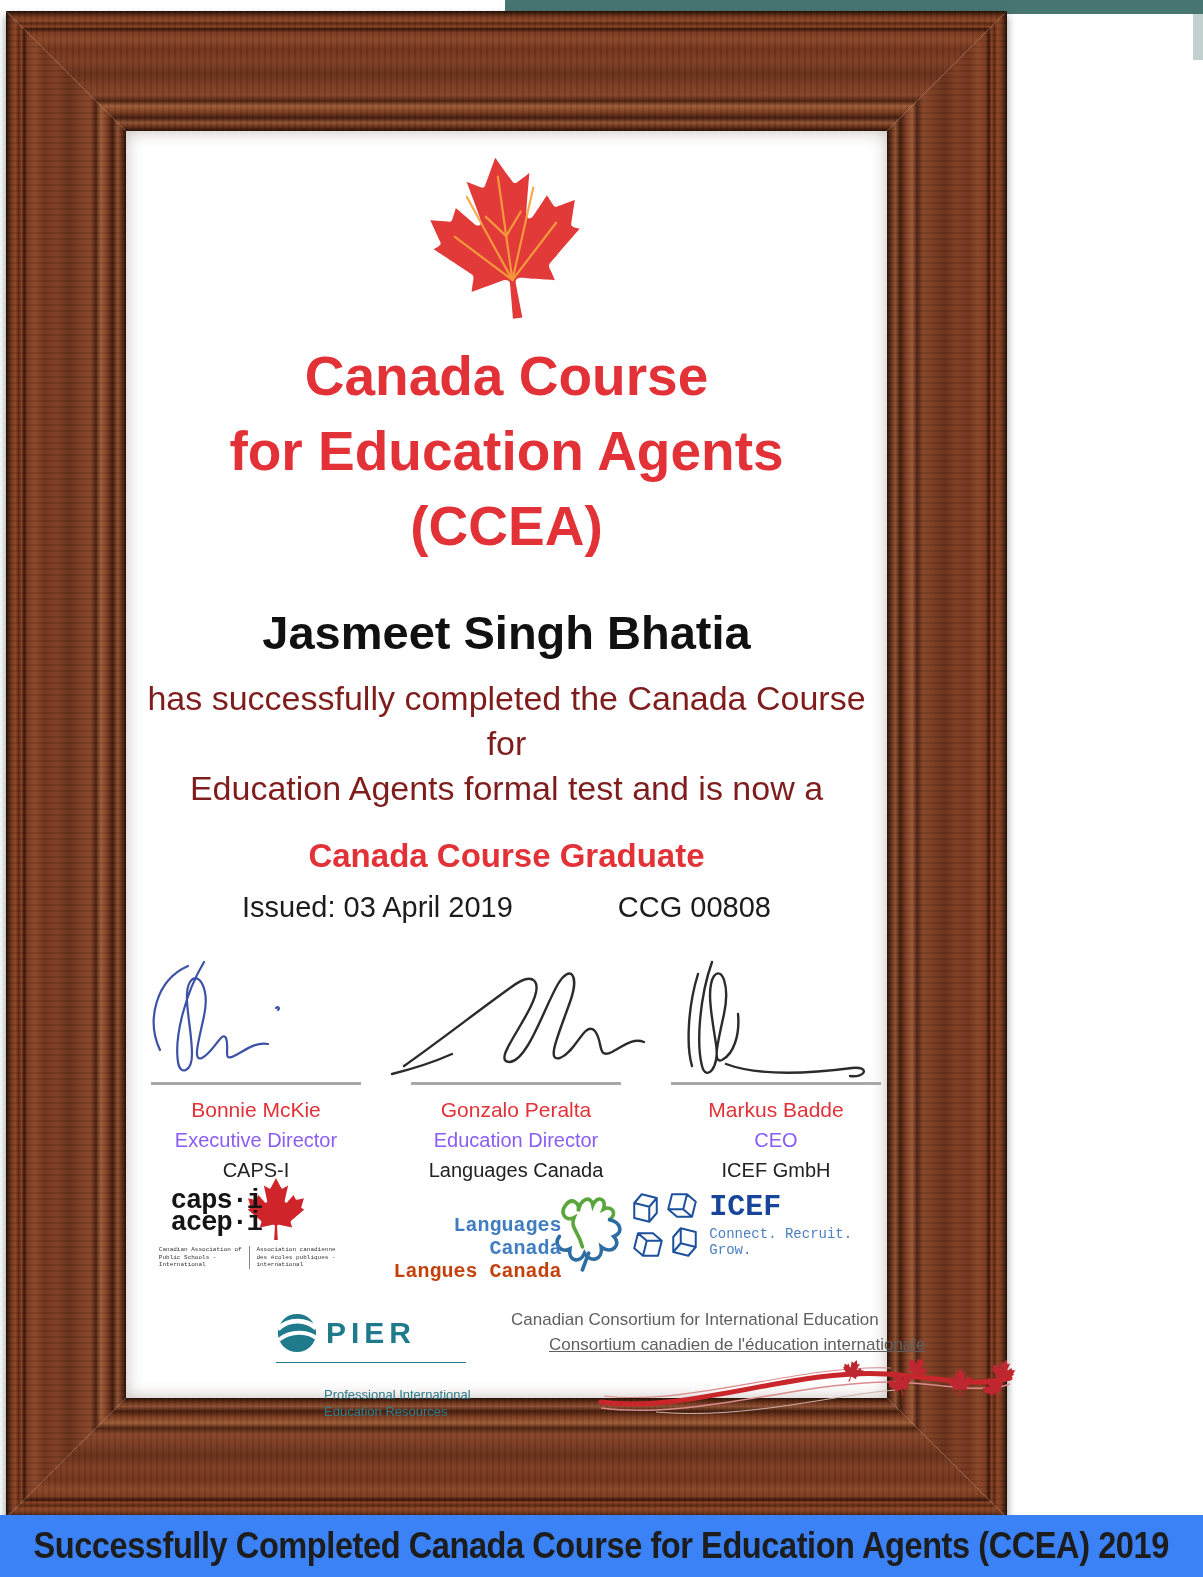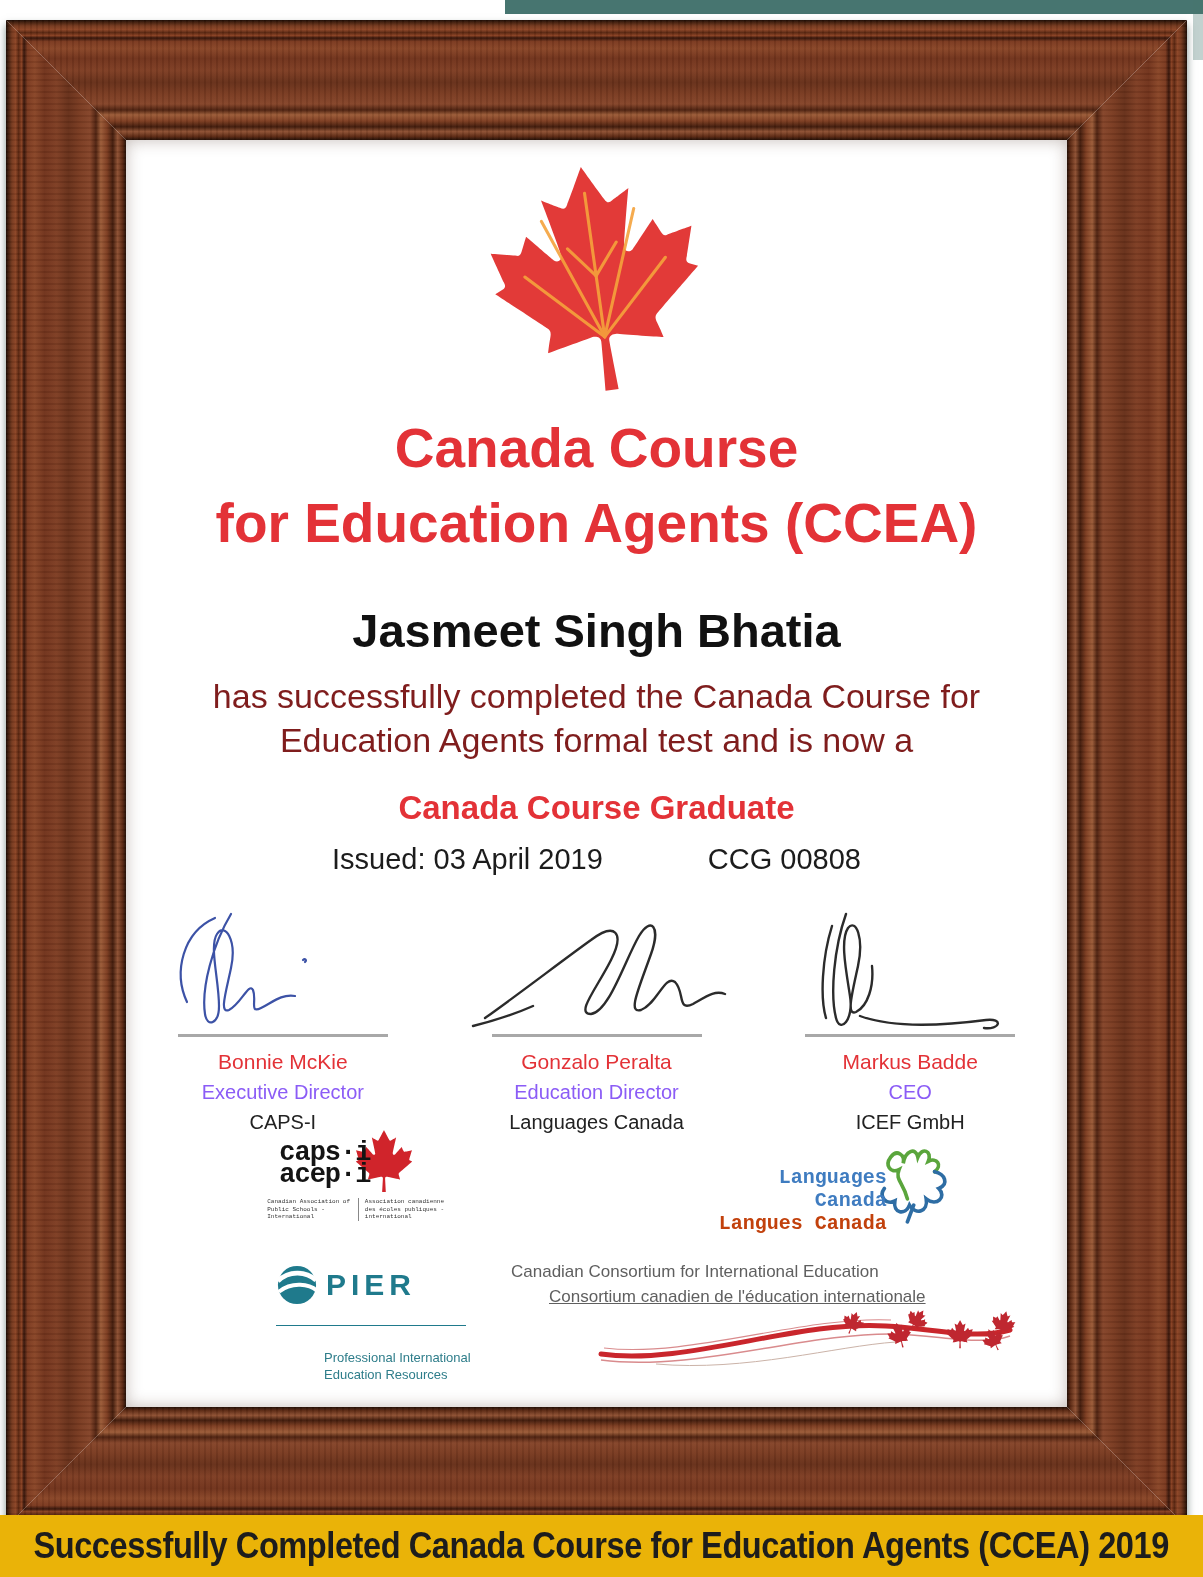--- a/index.html
+++ b/index.html
@@ -11,7 +11,7 @@
   .backdrop-teal2{position:absolute;top:0;right:0;width:10px;height:60px;background:#47757055;}
 
   
-  .frame{position:absolute;left:6px;top:20px;width:1181px;height:1507px;
+  .frame{position:absolute;left:6px;top:11px;width:1001px;height:1507px;
          box-shadow:0 5px 8px rgba(10,40,30,.5);}
   .fpiece{position:absolute;}
   .wood-h{background:

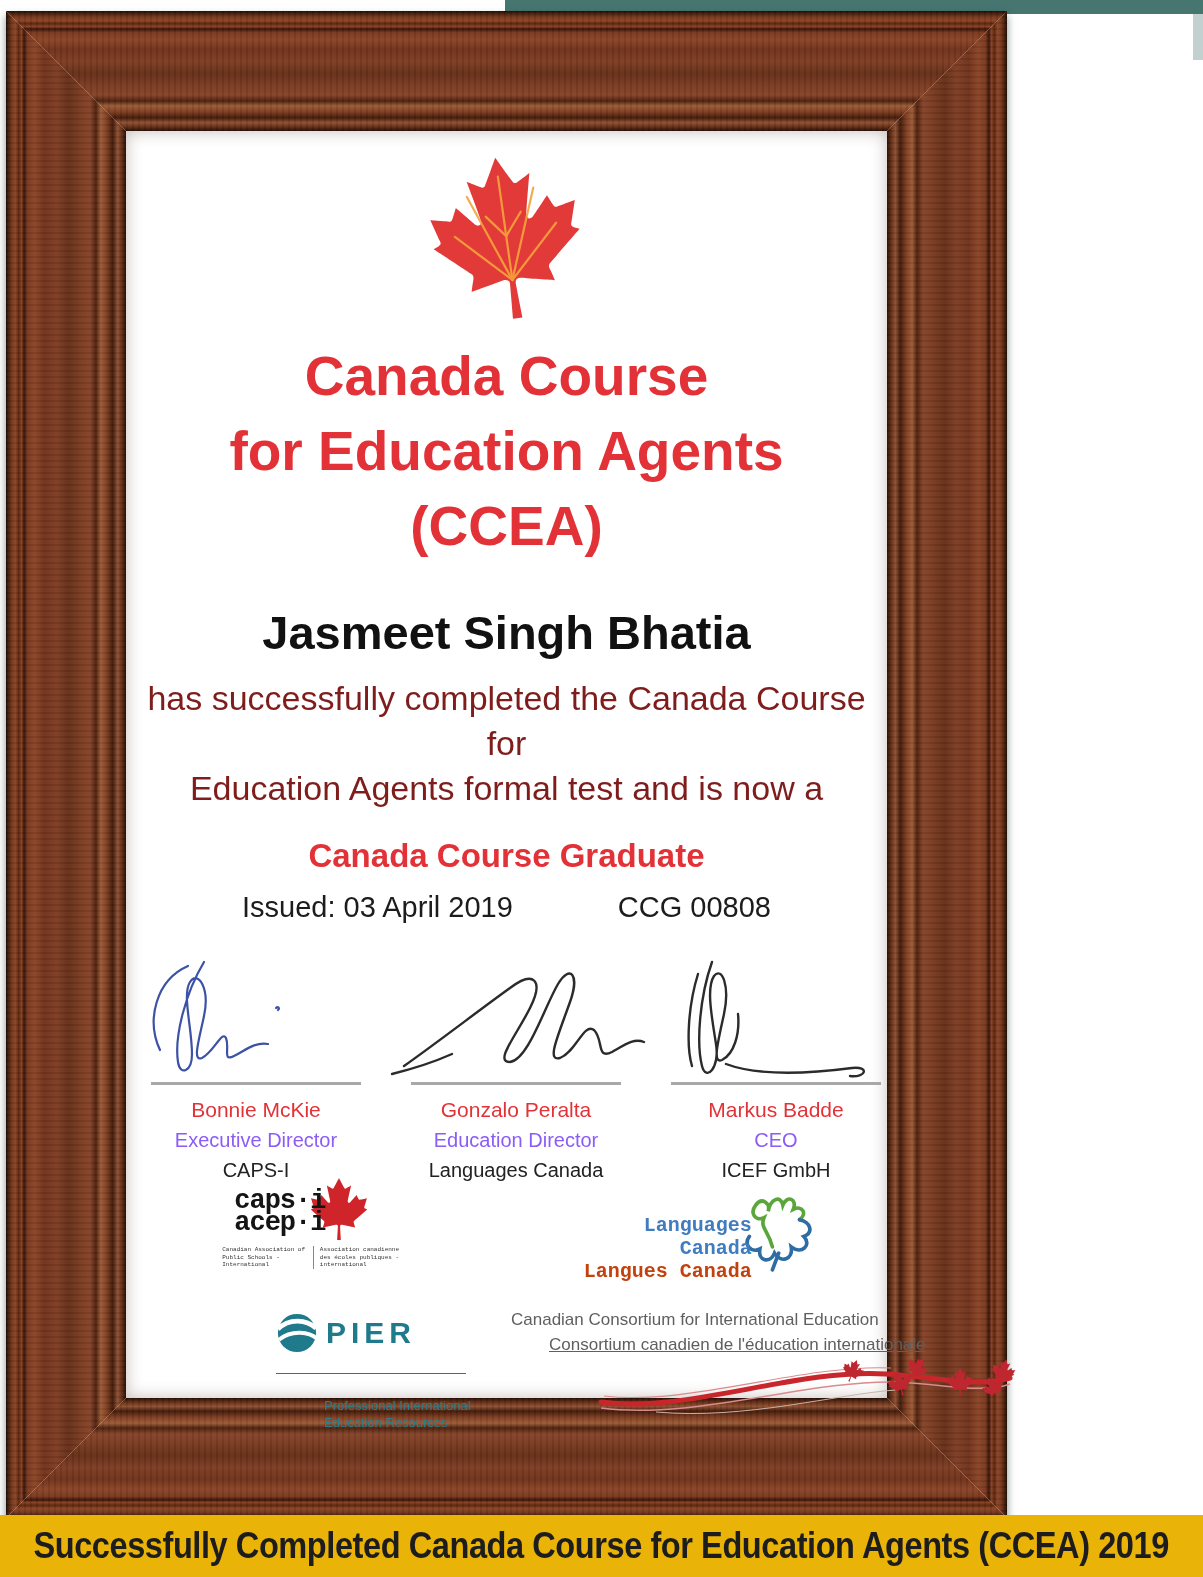--- a/index.html
+++ b/index.html
@@ -227,6 +227,36 @@
         </div>
       </div>
 
+      <div class="logo-col">
+        <div class="icef">
+          <div class="icef-cubes">
+            <svg width="30" height="30" viewBox="0 0 24 24">
+                <g stroke="#1c4f9c" stroke-width="1.6" fill="none" stroke-linejoin="round">
+                  <path d="M7,1 L19,4 L19,16 L13,23 L1,20 L1,8 Z M1,8 L13,11 L19,4 M13,11 L13,23"></path>
+                </g>
+              </svg>
+            <svg width="30" height="30" viewBox="0 0 24 24">
+                <g transform="rotate(90 12 12)" stroke="#1c4f9c" stroke-width="1.6" fill="none" stroke-linejoin="round">
+                  <path d="M7,1 L19,4 L19,16 L13,23 L1,20 L1,8 Z M1,8 L13,11 L19,4 M13,11 L13,23"></path>
+                </g>
+              </svg>
+            <svg width="30" height="30" viewBox="0 0 24 24">
+                <g transform="rotate(270 12 12)" stroke="#1c4f9c" stroke-width="1.6" fill="none" stroke-linejoin="round">
+                  <path d="M7,1 L19,4 L19,16 L13,23 L1,20 L1,8 Z M1,8 L13,11 L19,4 M13,11 L13,23"></path>
+                </g>
+              </svg>
+            <svg width="30" height="30" viewBox="0 0 24 24">
+                <g transform="rotate(180 12 12)" stroke="#1c4f9c" stroke-width="1.6" fill="none" stroke-linejoin="round">
+                  <path d="M7,1 L19,4 L19,16 L13,23 L1,20 L1,8 Z M1,8 L13,11 L19,4 M13,11 L13,23"></path>
+                </g>
+              </svg>
+          </div>
+          <div>
+            <div class="icef-name">ICEF</div>
+            <div class="icef-tag">Connect. Recruit. Grow.</div>
+          </div>
+        </div>
+      </div>
     </div>
 
     <div class="logo-row2">

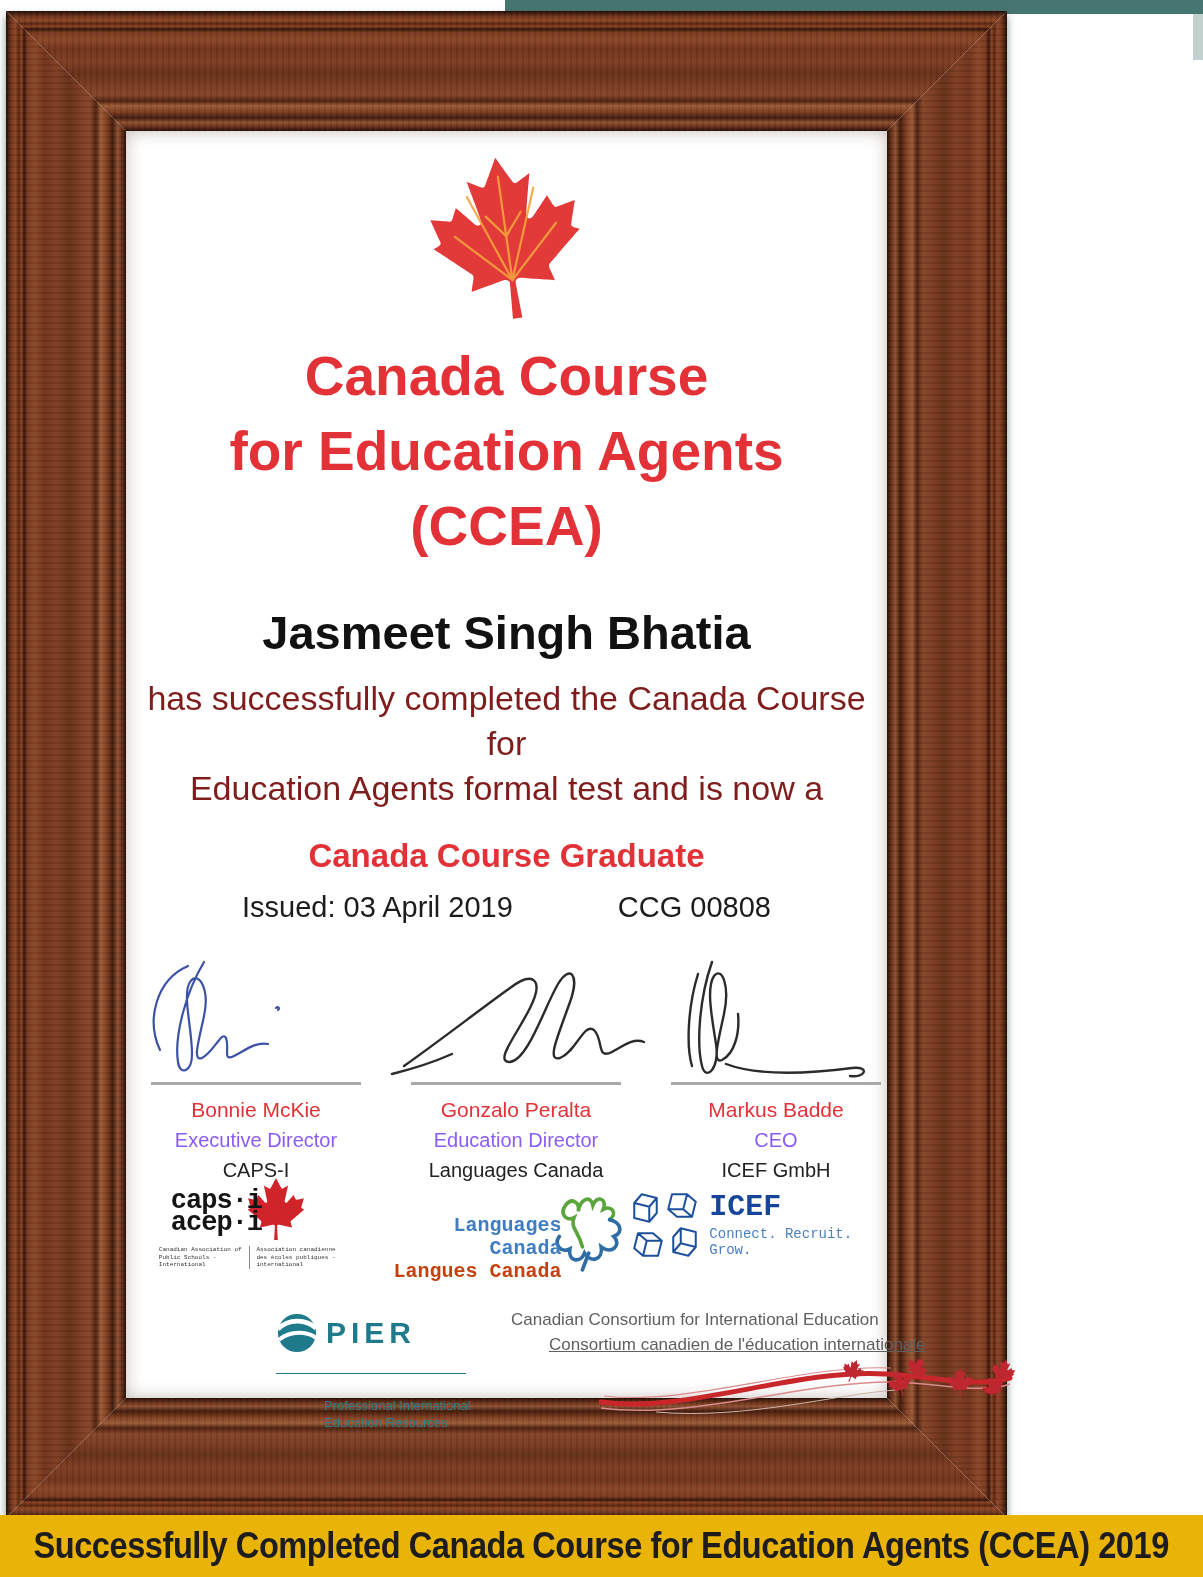--- a/index.html
+++ b/index.html
@@ -85,7 +85,7 @@
   .logo-row2{margin-top:34px;width:100%;position:relative;height:125px;}
   .pier{position:absolute;left:150px;top:4px;width:230px;text-align:left;}
   .pier-top{display:flex;align-items:center;gap:8px;border-bottom:1px solid #1f7a8c;
-            padding-bottom:19px;width:190px;}
+            padding-bottom:8px;width:190px;}
   .pier-name{color:#1f7a8c;font-weight:bold;font-size:30px;letter-spacing:5px;}
   .pier-tag{margin-top:24px;color:#2e7d8a;font-size:13px;line-height:1.3;margin-left:48px;}
   .ccie{position:absolute;left:365px;top:0;width:560px;color:#5f5f5f;font-size:17px;

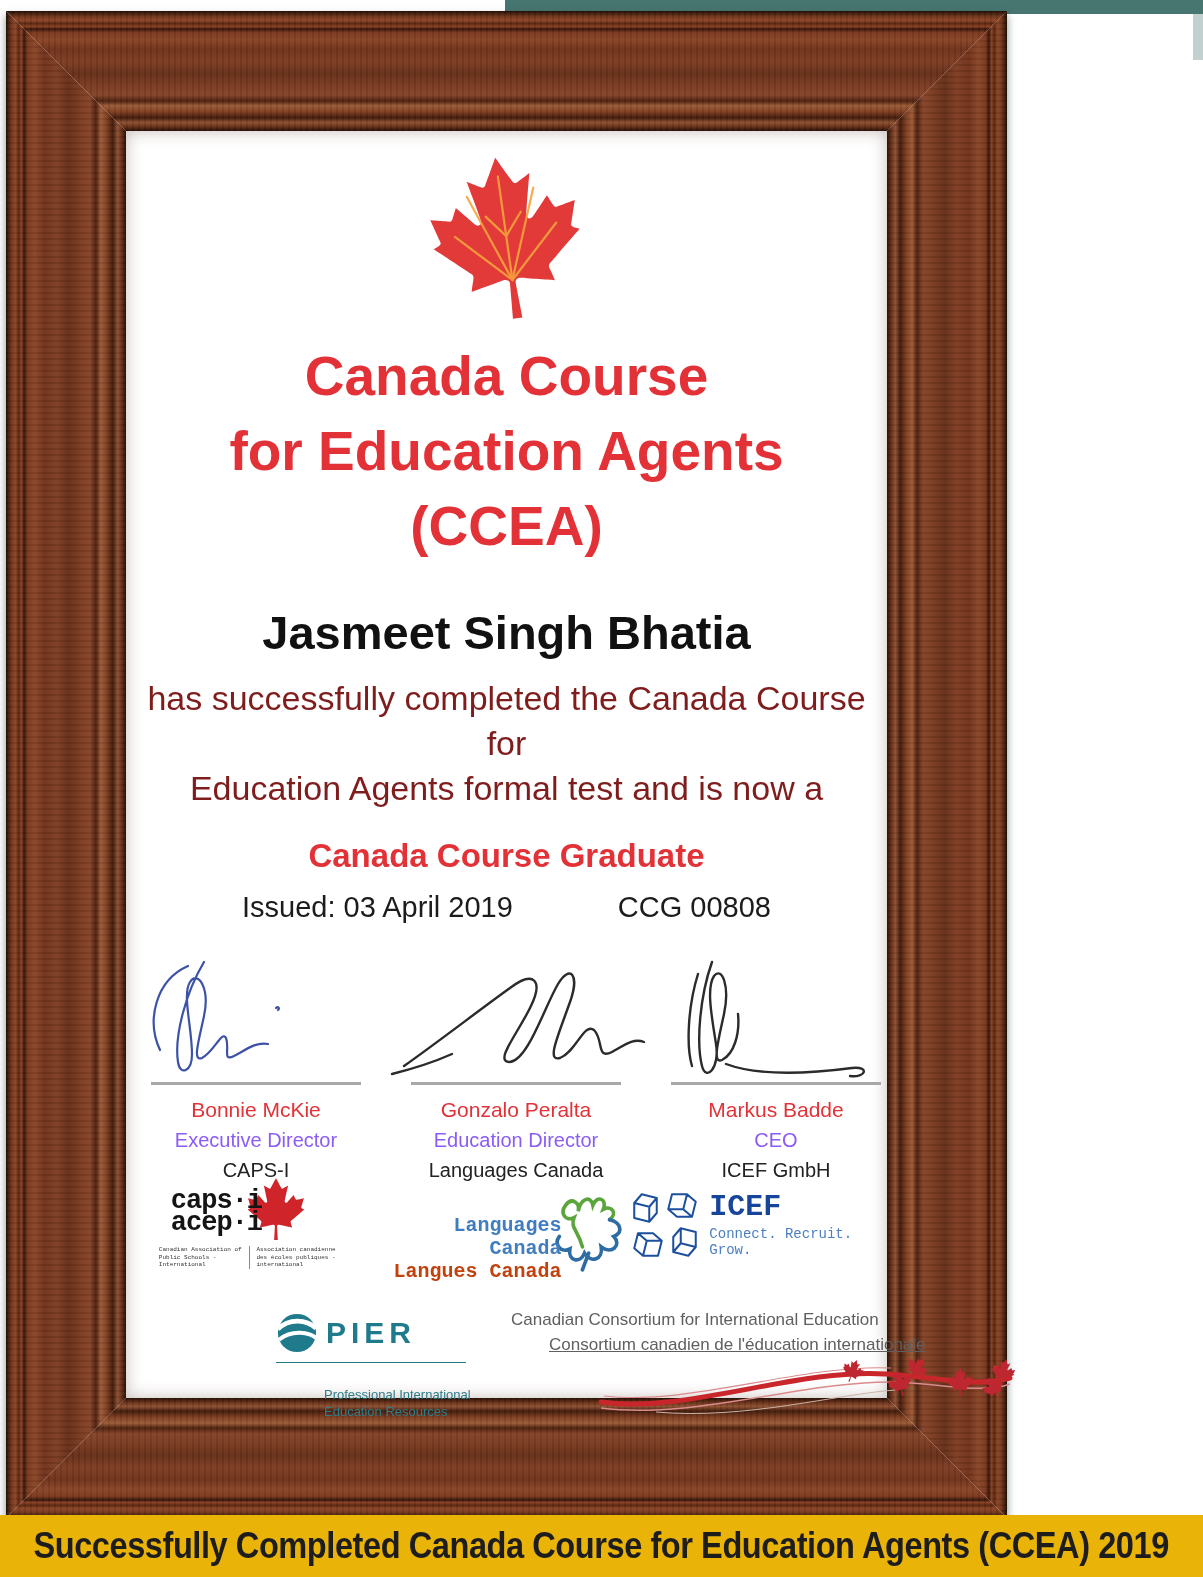--- a/index.html
+++ b/index.html
@@ -95,7 +95,7 @@
   .swirl{position:absolute;left:470px;top:42px;}
 
   
-  .caption-bar{position:absolute;left:0;top:1515px;width:100%;height:62px;background:#eab308;
+  .caption-bar{position:absolute;left:0;top:1515px;width:100%;height:62px;background:#3b82f6;
                display:flex;align-items:center;justify-content:center;}
   .caption-text{color:#1d1d1d;font-weight:bold;font-size:37px;transform:scaleX(.88);
                 white-space:nowrap;letter-spacing:-.5px;}

